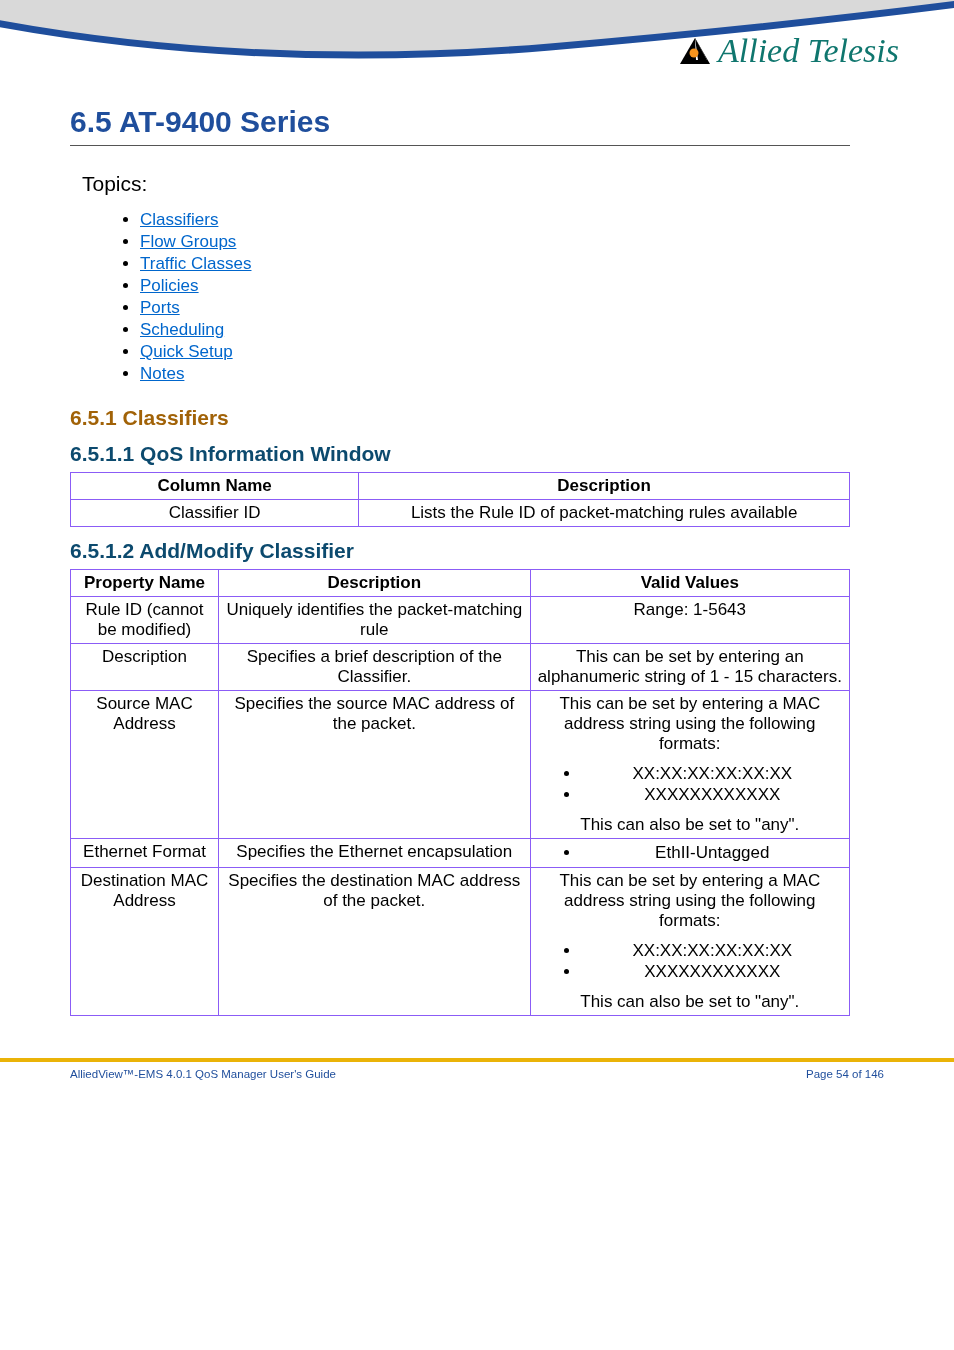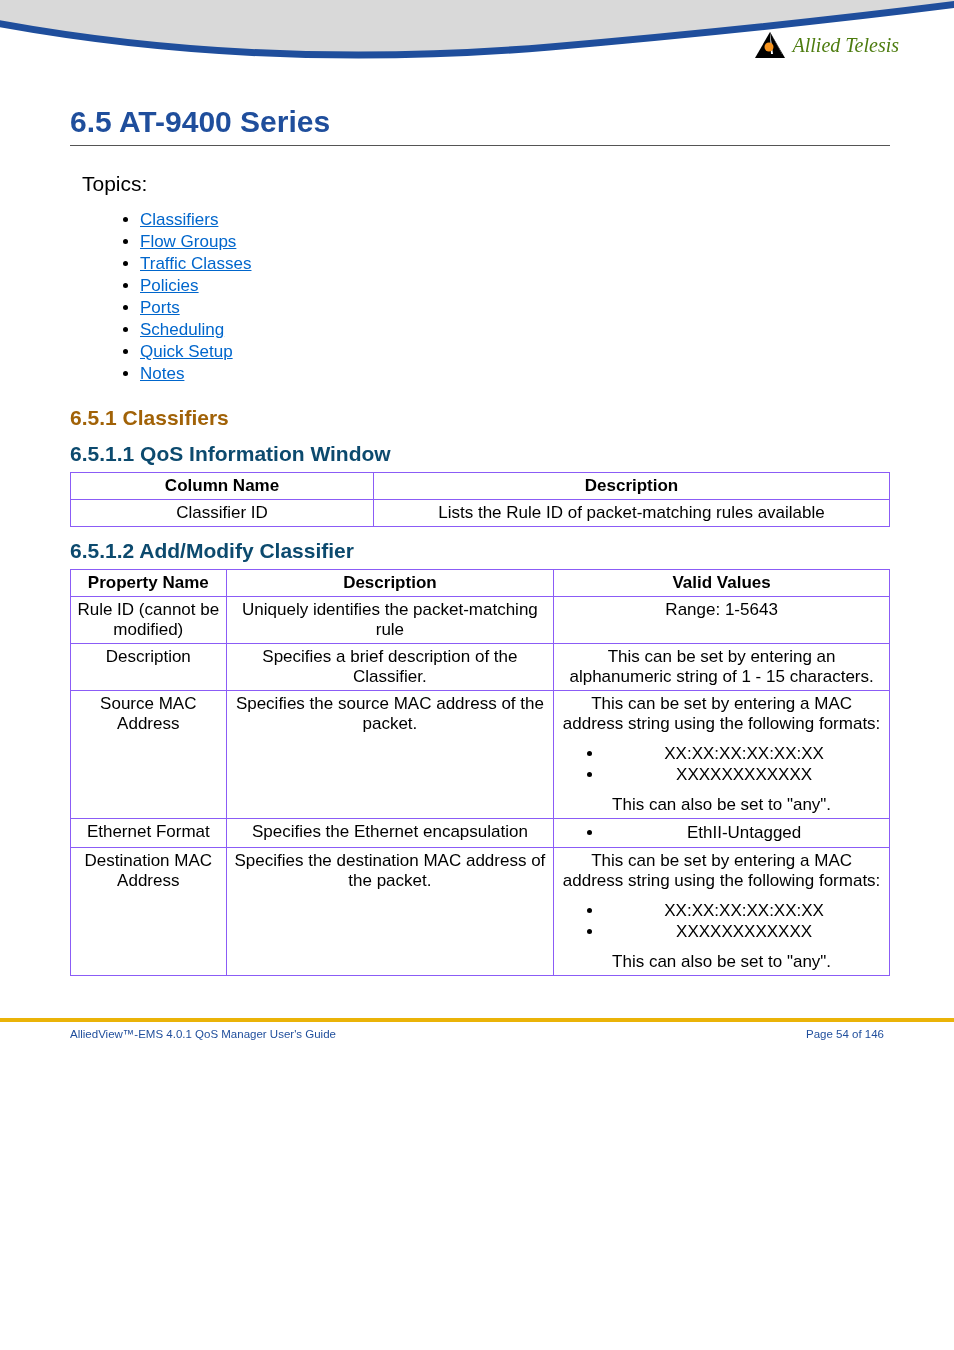--- a/index.html
+++ b/index.html
@@ -27,9 +27,9 @@
   }
   .logo-text {
     font-family: "Brush Script MT", cursive;
-    font-size: 20px;
+    font-size: 34px;
     font-style: italic;
-    color: #4d7c0f;
+    color: #0f766e;
   }
   .content {
     padding: 0 64px 30px 70px;

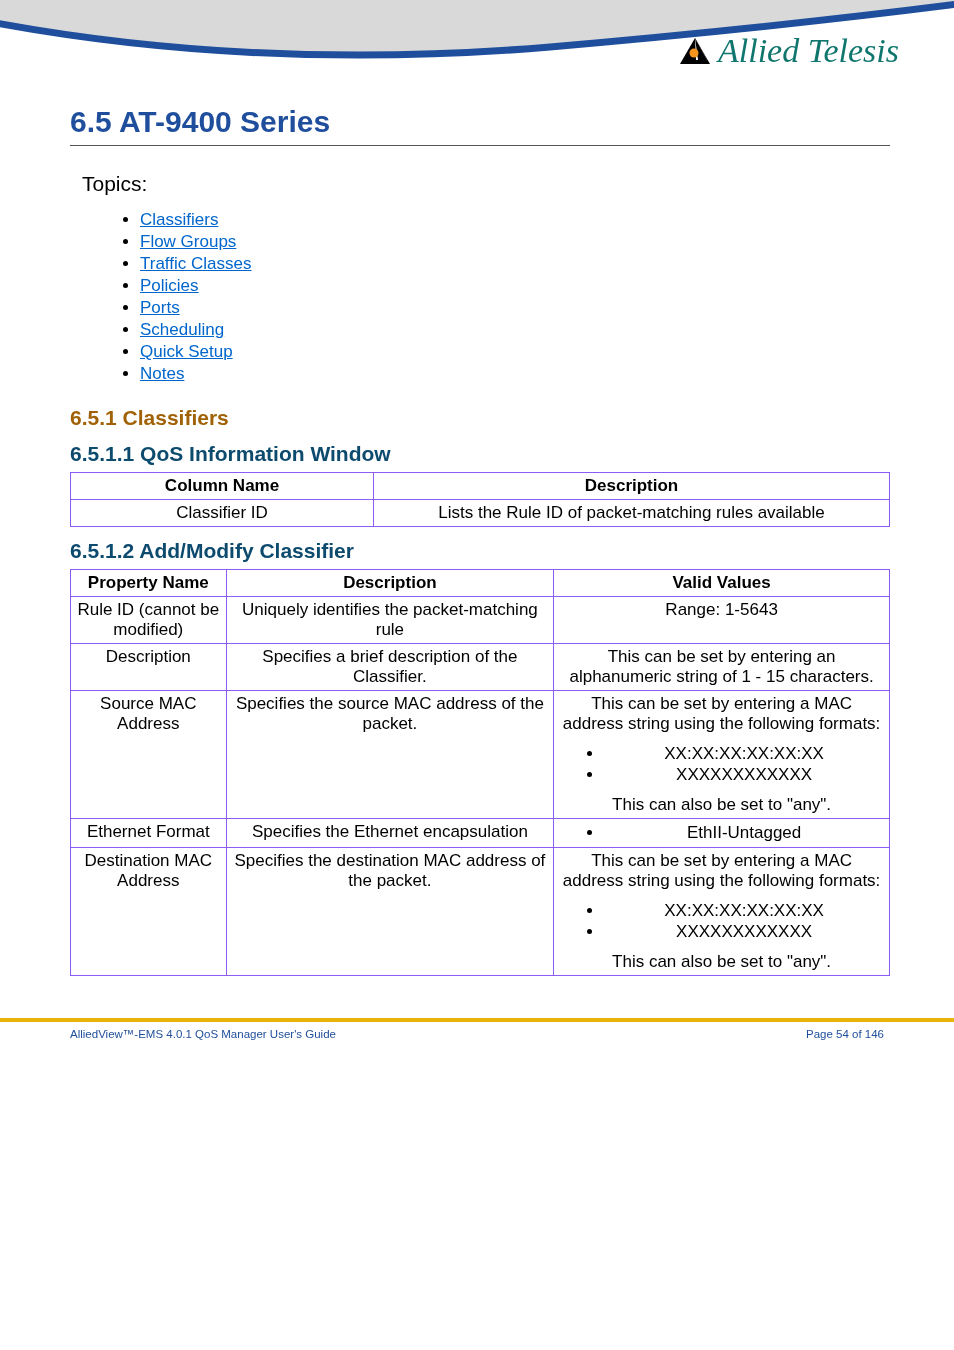--- a/index.html
+++ b/index.html
@@ -32,7 +32,7 @@
     color: #0f766e;
   }
   .content {
-    padding: 0 64px 30px 70px;
+    padding: 0 104px 30px 70px;
   }
   h1.section-title {
     color: #1f4e9c;

